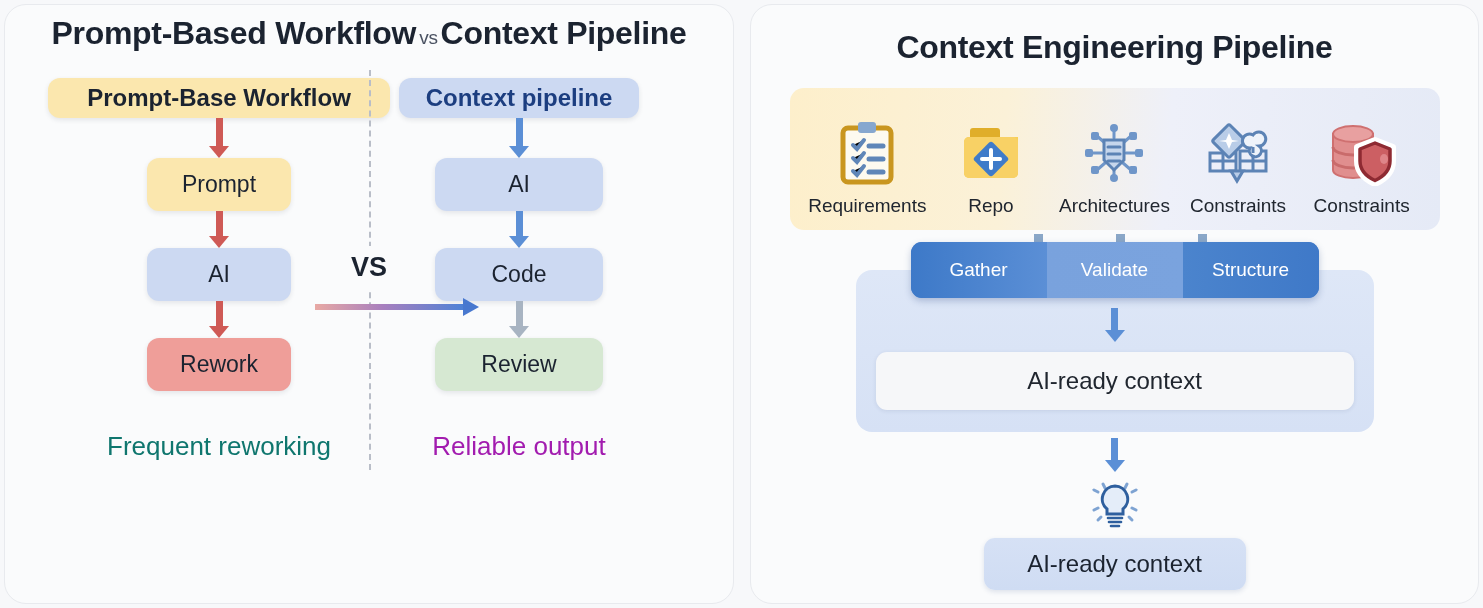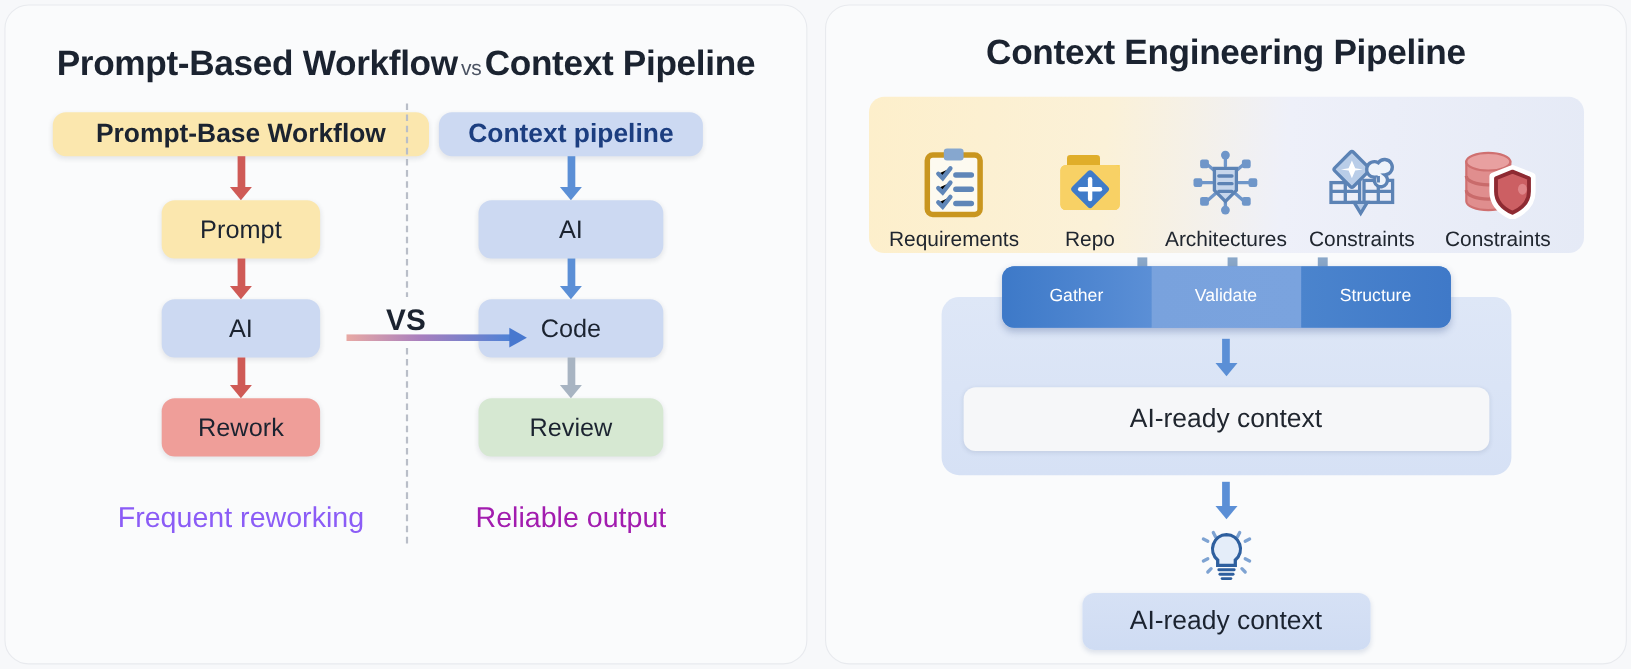--- a/index.html
+++ b/index.html
@@ -25,7 +25,7 @@
     text-align: center; font-size: 32px; font-weight: 700; color: #1b2330;
     letter-spacing: -0.3px; white-space: nowrap;
   }
-  .title-left { margin-top: 34px; }
+  .title-left { margin-top: 10px; }
   .title-right { margin-top: 24px; text-align: center; }
   .vs-small { font-size: 19px; font-weight: 400; color: #4a5262; padding: 0 3px; vertical-align: baseline; }
 

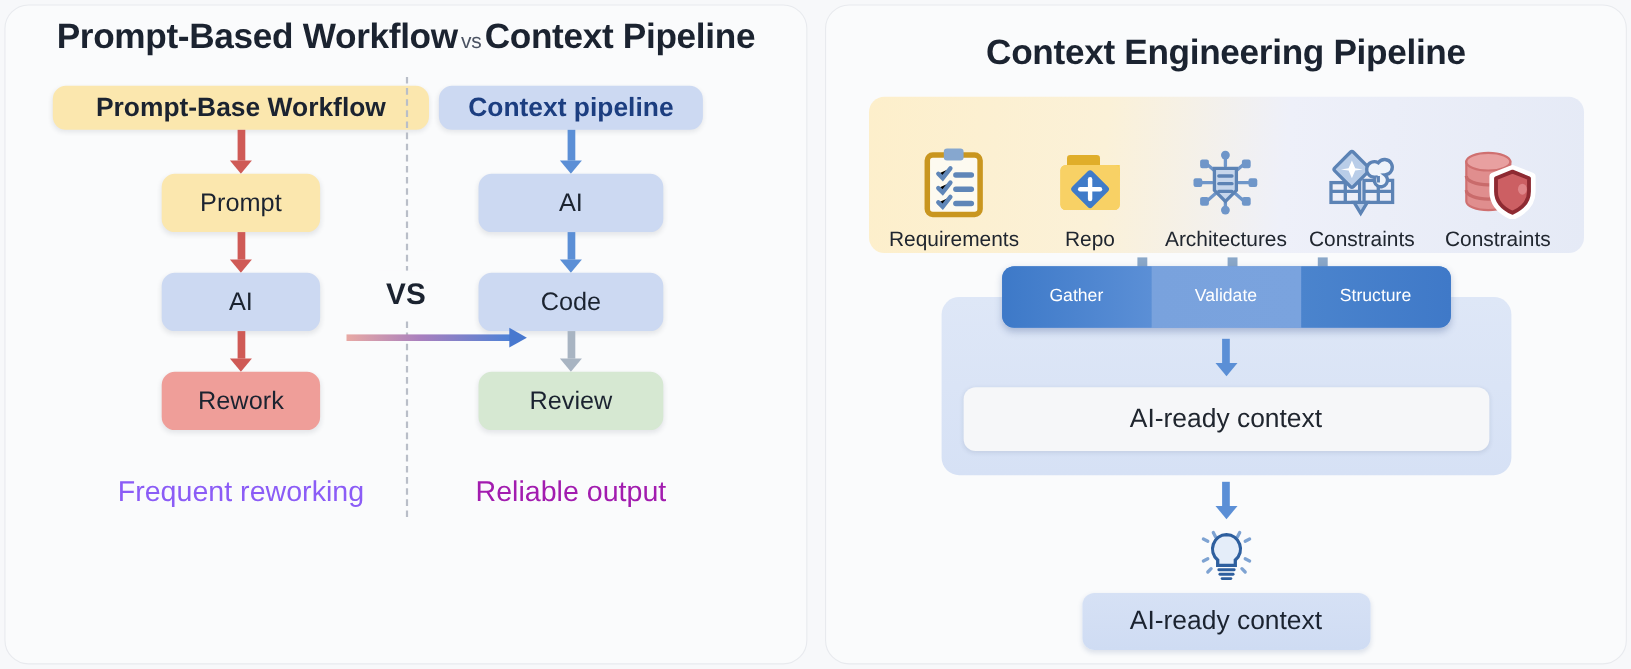--- a/index.html
+++ b/index.html
@@ -89,7 +89,7 @@
   .banner {
     margin: 22px auto 0; width: 650px; height: 142px; border-radius: 14px;
     background: linear-gradient(95deg,#fdefcb 0%,#fbf1d8 33%,#eef0f9 58%,#e5eaf6 100%);
-    display: flex; align-items: flex-end; justify-content: space-between;
+    display: flex; align-items: center; justify-content: space-between;
     padding: 14px 16px 0 16px;
   }
   .src { width: 124px; display: flex; flex-direction: column; align-items: center; }

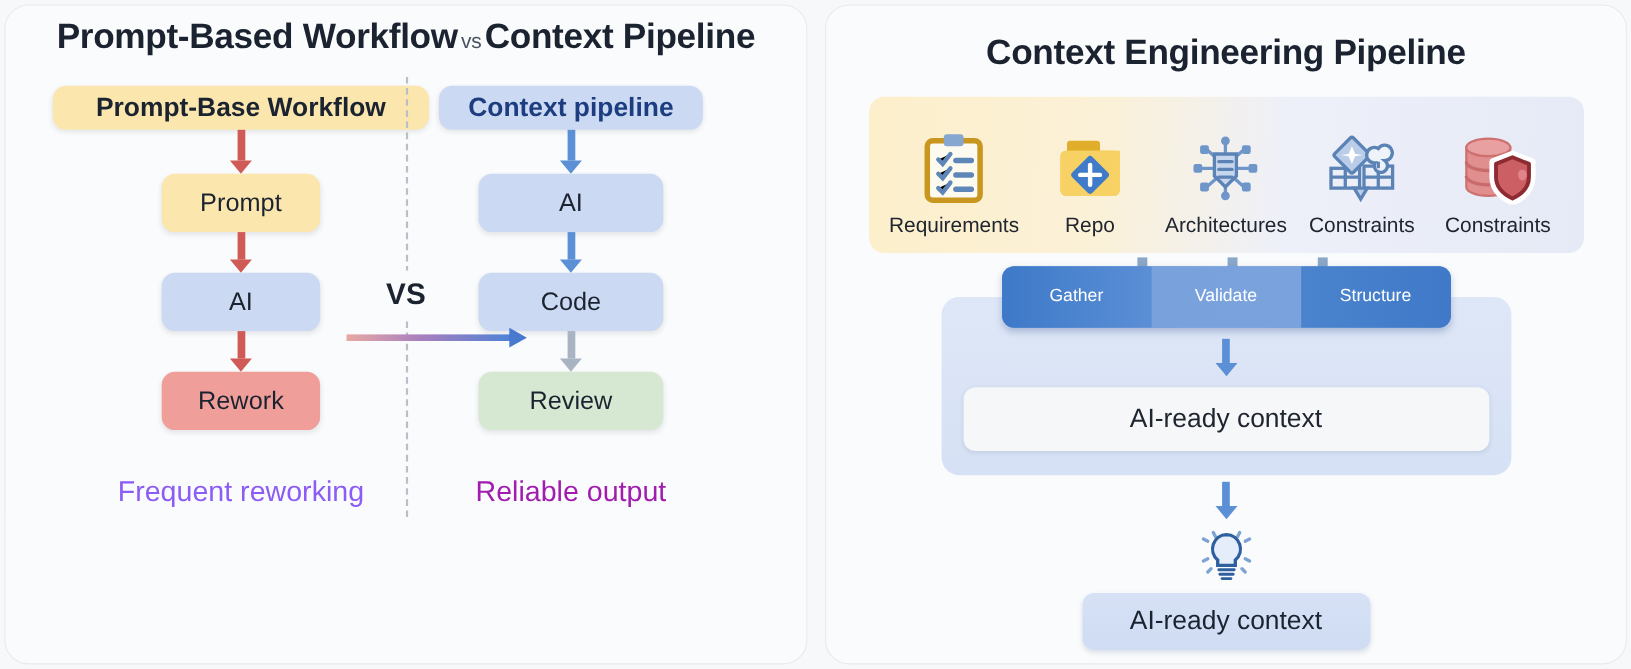--- a/index.html
+++ b/index.html
@@ -117,7 +117,7 @@
   }
   .chev {
     flex: 1; display: flex; align-items: center; justify-content: center;
-    color: #ffffff; font-size: 16px; white-space: nowrap; position: relative;
+    color: #ffffff; font-size: 19px; white-space: nowrap; position: relative;
   }
   .chev.c1 { background: linear-gradient(90deg,#3d79c8 0%,#5b8fd6 100%); }
   .chev.c2 { background: linear-gradient(90deg,#79a2dd 0%,#7aa3de 100%); }

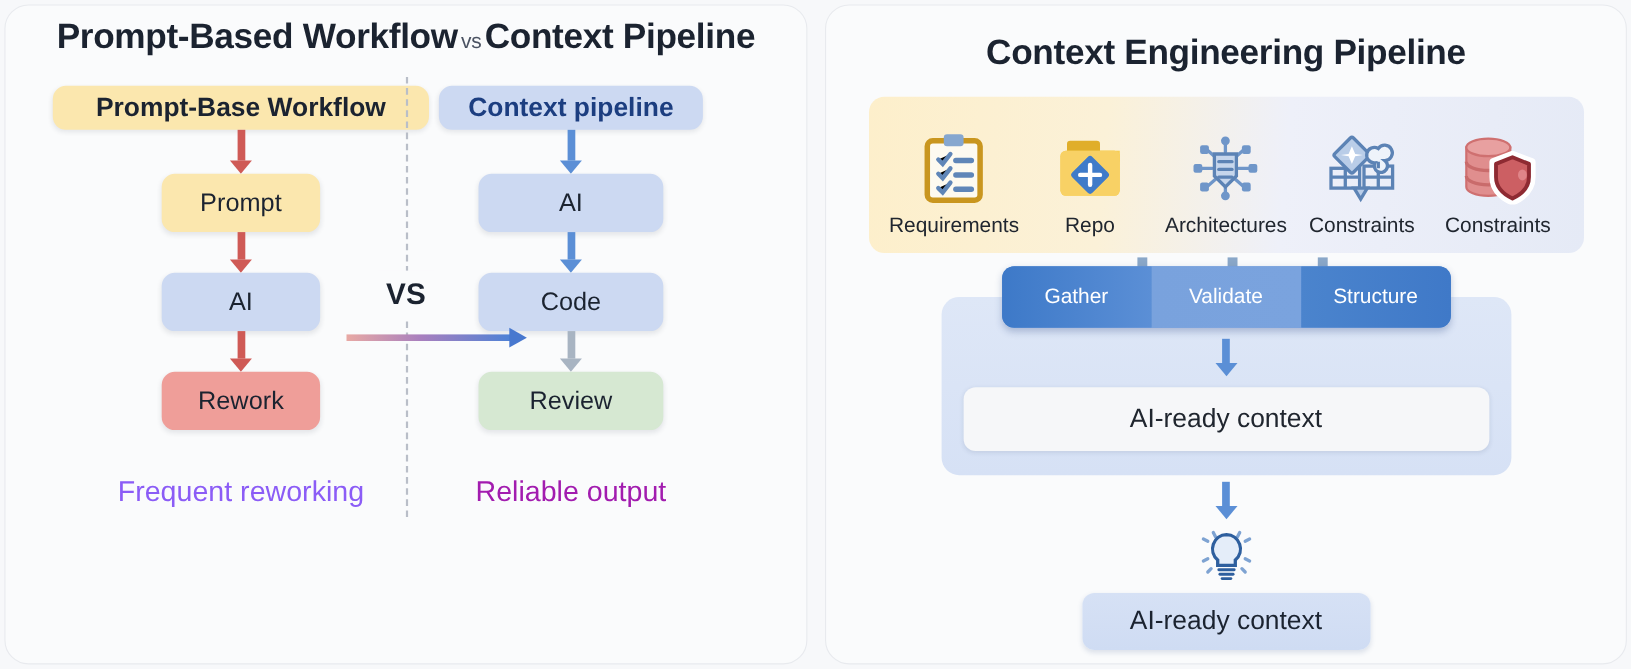--- a/index.html
+++ b/index.html
@@ -71,7 +71,7 @@
   .arr-gray .head { border-top: 12px solid #a8b4c2; }
 
   .caption { margin-top: 40px; font-size: 26px; white-space: nowrap; }
-  .cap-red  { color: #8b5cf6; }
+  .cap-red  { color: #0f766e; }
   .cap-blue { color: #a21caf; }
 
   .cross-arrow { position: absolute; left: 310px; top: 294px; width: 170px; height: 16px; }

